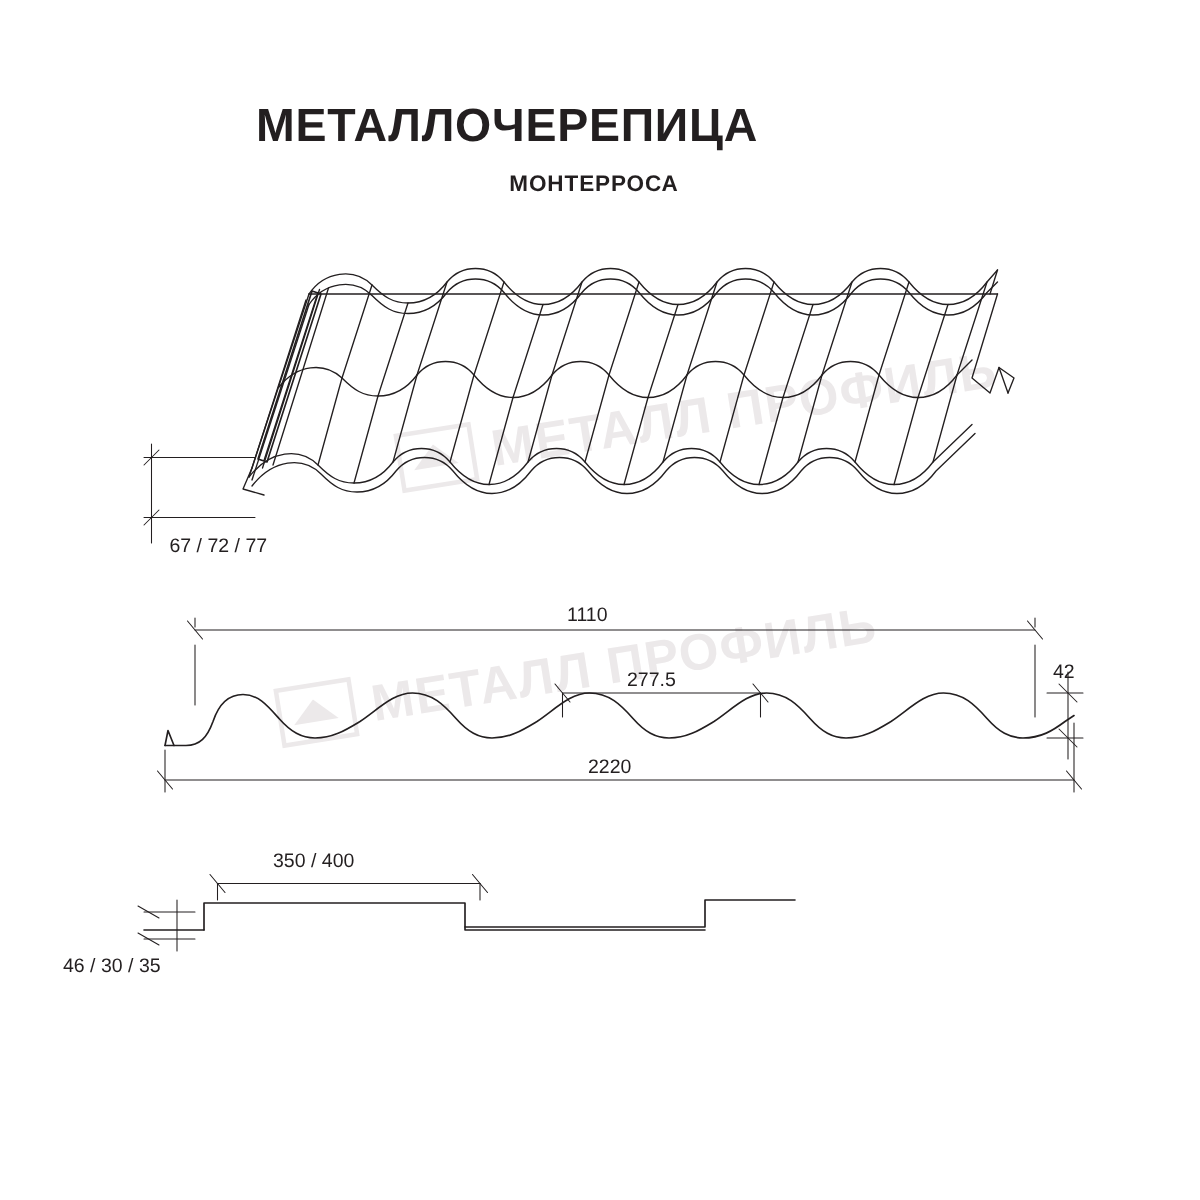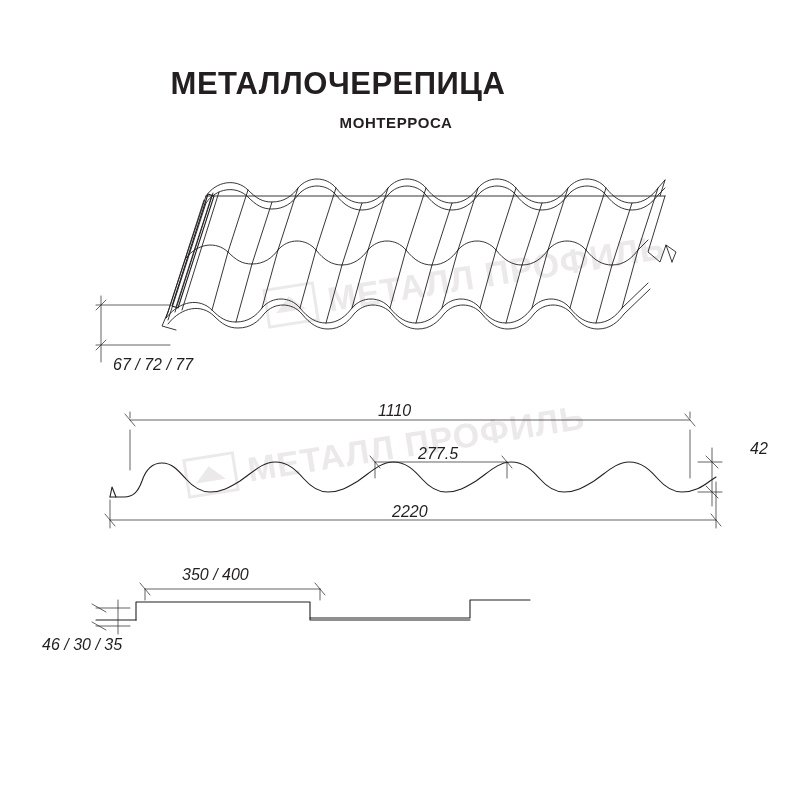--- a/index.html
+++ b/index.html
@@ -45,10 +45,9 @@
   }
   .dim-label {
     position: absolute;
-    font-size: 16px;
+    font-size: 13px;
     color: #231f20;
     white-space: nowrap;
-    font-style: italic;
   }
   .wm {
     position: absolute;

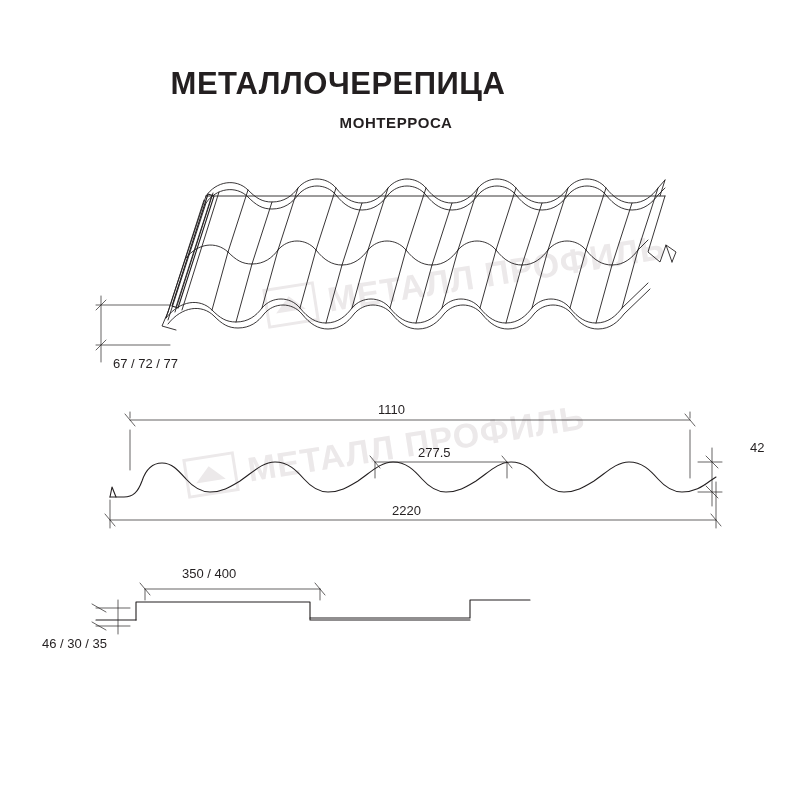--- a/index.html
+++ b/index.html
@@ -335,7 +335,7 @@
 <div class="dim-label" style="left:113px; top:356px;">67 / 72 / 77</div>
 <div class="dim-label" style="left:378px; top:402px;">1110</div>
 <div class="dim-label" style="left:418px; top:445px;">277.5</div>
-<div class="dim-label" style="left:702px; top:440px;margin-left:48px;">42</div>
+<div class="dim-label" style="left:702px; top:440px;">42</div>
 <div class="dim-label" style="left:392px; top:503px;">2220</div>
 <div class="dim-label" style="left:182px; top:566px;">350 / 400</div>
 <div class="dim-label" style="left:42px; top:636px;">46 / 30 / 35</div>

